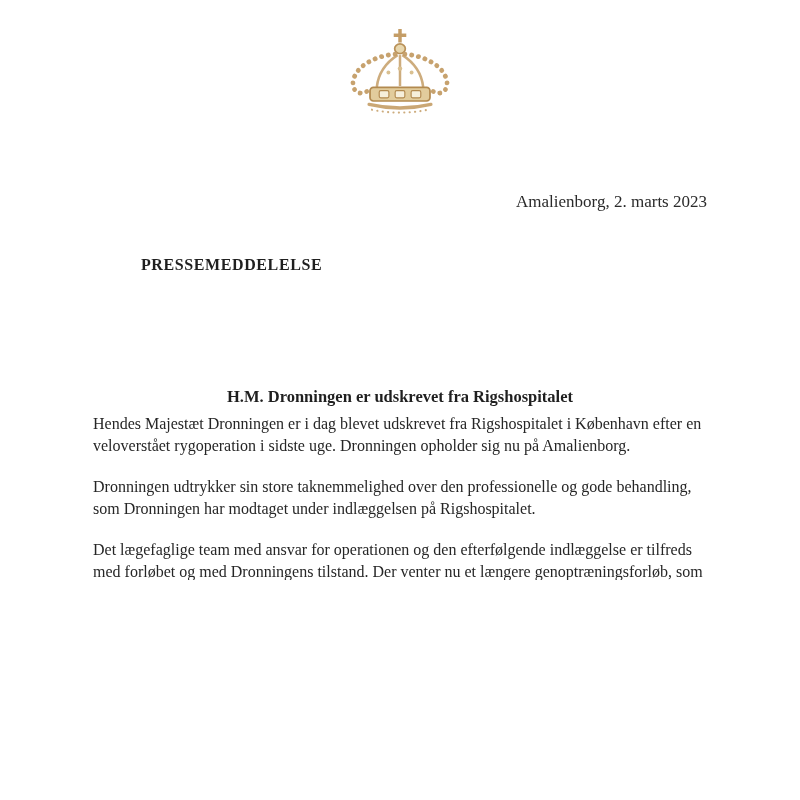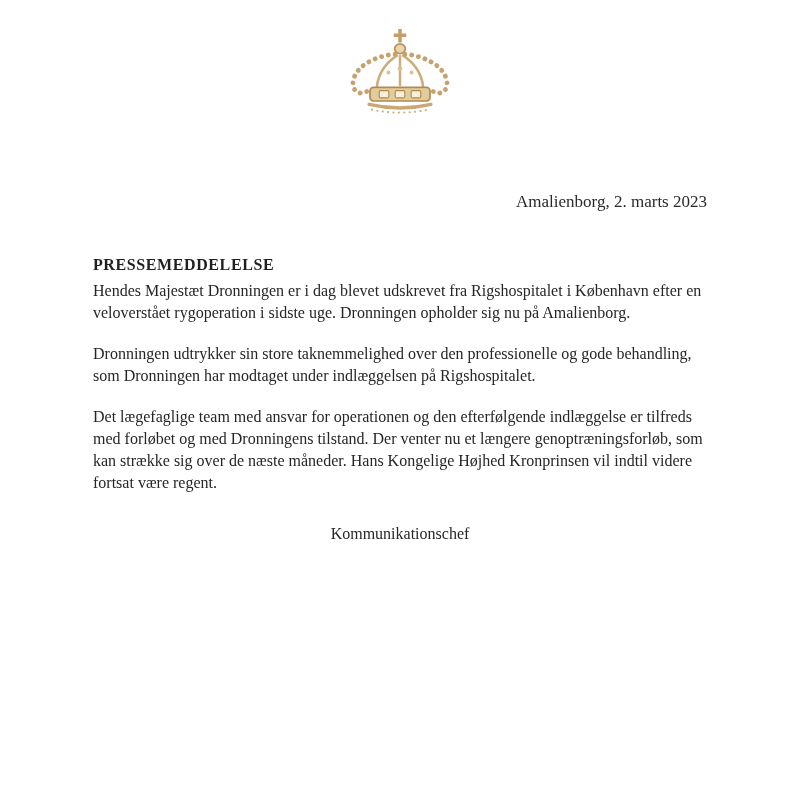--- a/index.html
+++ b/index.html
@@ -39,6 +39,7 @@
     font-weight: bold;
     letter-spacing: 0.6px;
     color: #1f1f1f;
+    margin-left: 48px;
   }
   .headline {
     margin: 113px 0 0 0;

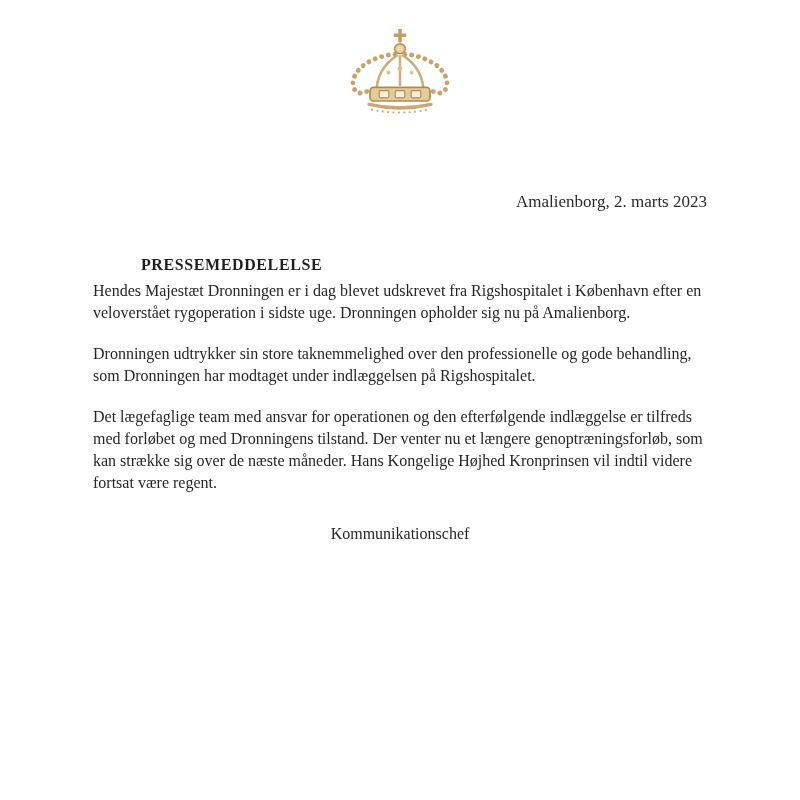--- a/index.html
+++ b/index.html
@@ -108,6 +108,7 @@
 
   <div class="kicker">PRESSEMEDDELELSE</div>
 
+  <h1 class="headline">H.M. Dronningen er udskrevet fra Rigshospitalet</h1>
 
   <div class="body-text">
     <p>Hendes Majestæt Dronningen er i dag blevet udskrevet fra Rigshospitalet i København efter en veloverstået rygoperation i sidste uge. Dronningen opholder sig nu på Amalienborg.</p>

